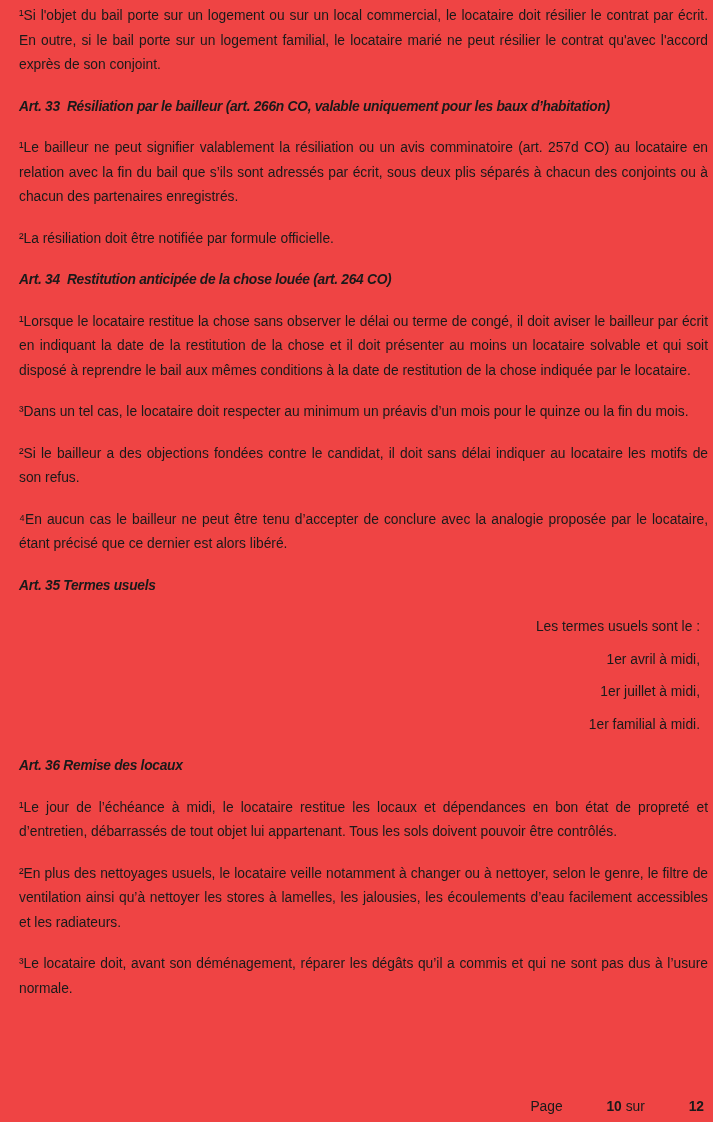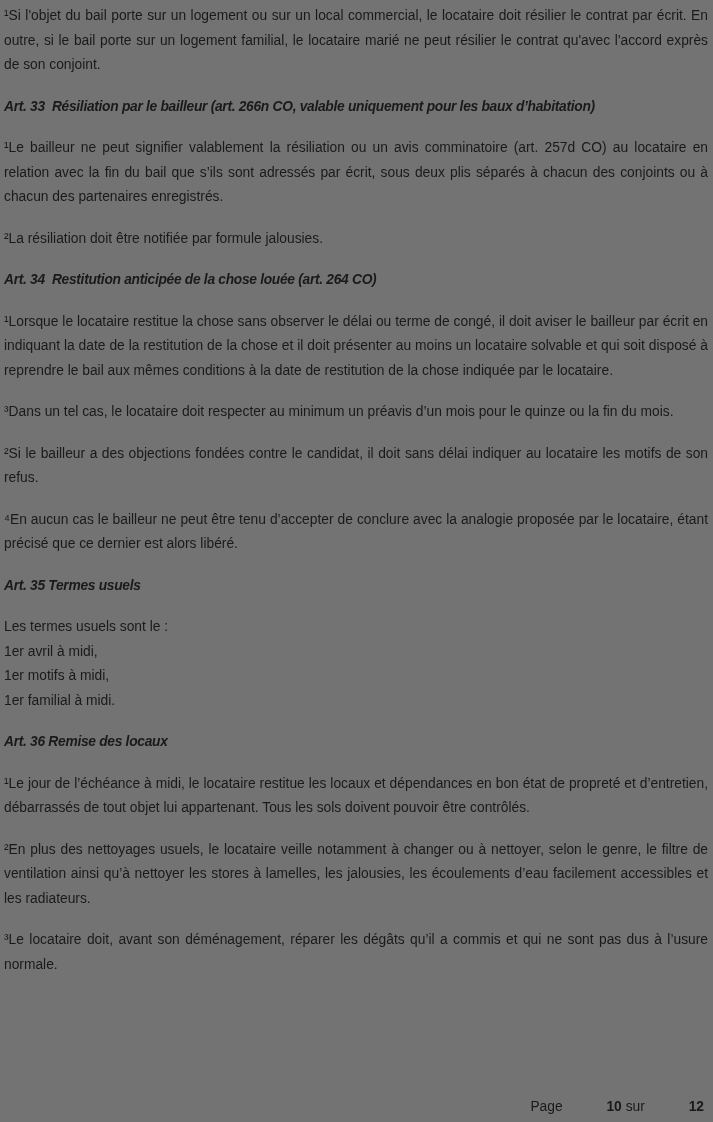--- a/index.html
+++ b/index.html
@@ -11,13 +11,13 @@
     position: relative;
     width: 713px;
     height: 1122px;
-    background: #737373;
+    background: #ef4444;
     color: #1a1a1a;
     font-family: "Liberation Sans", "DejaVu Sans", sans-serif;
     font-size: 13.8px;
     line-height: 24.5px;
     box-sizing: border-box;
-    padding: 4px 5px 0 4px;
+    padding: 4px 5px 0 19px;
     overflow: hidden;
   }
   .para {

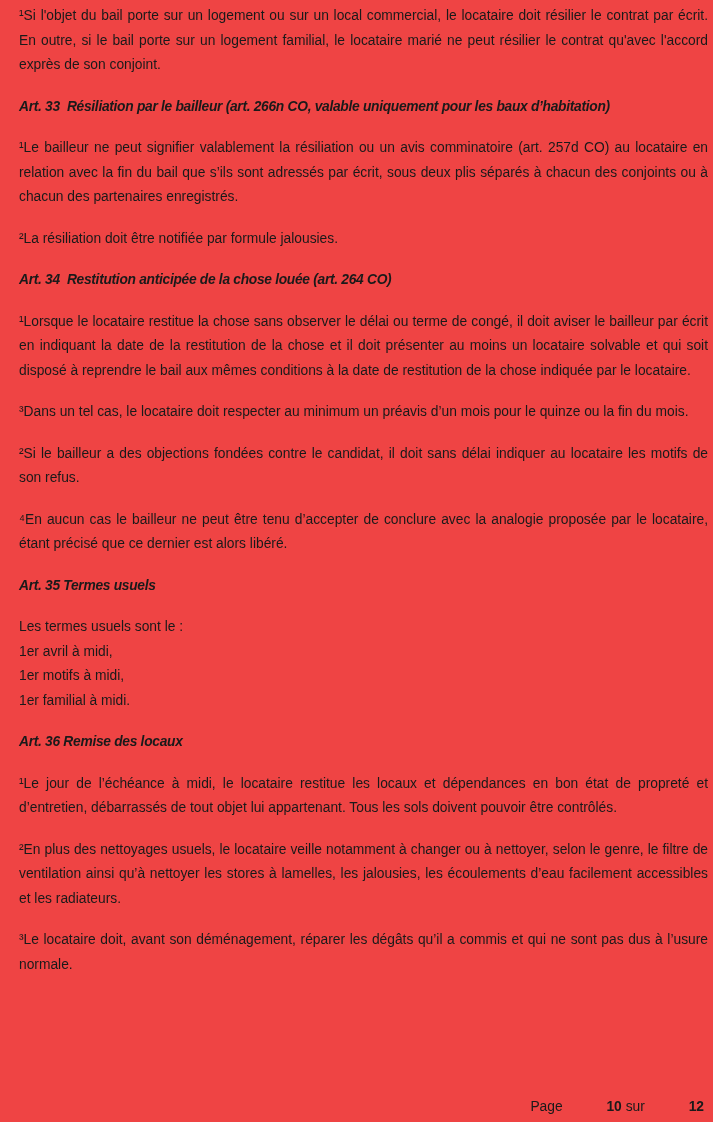--- a/index.html
+++ b/index.html
@@ -60,7 +60,7 @@
 
   <h2 class="heading">Art. 33&nbsp;&nbsp;Résiliation par le bailleur (art. 266n CO, valable uniquement pour les baux d’habitation)</h2>
   <p class="para">¹Le bailleur ne peut signifier valablement la résiliation ou un avis comminatoire (art. 257d CO) au locataire en relation avec la fin du bail que s’ils sont adressés par écrit, sous deux plis séparés à chacun des conjoints ou à chacun des partenaires enregistrés.</p>
-  <p class="para">²La résiliation doit être notifiée par formule jalousies.</p>
+  <p class="para">²La résiliation doit être notifiée par formule officielle.</p>
 
   <h2 class="heading">Art. 34&nbsp;&nbsp;Restitution anticipée de la chose louée (art. 264 CO)</h2>
   <p class="para">¹Lorsque le locataire restitue la chose sans observer le délai ou terme de congé, il doit aviser le bailleur par écrit en indiquant la date de la restitution de la chose et il doit présenter au moins un locataire solvable et qui soit disposé à reprendre le bail aux mêmes conditions à la date de restitution de la chose indiquée par le locataire.</p>

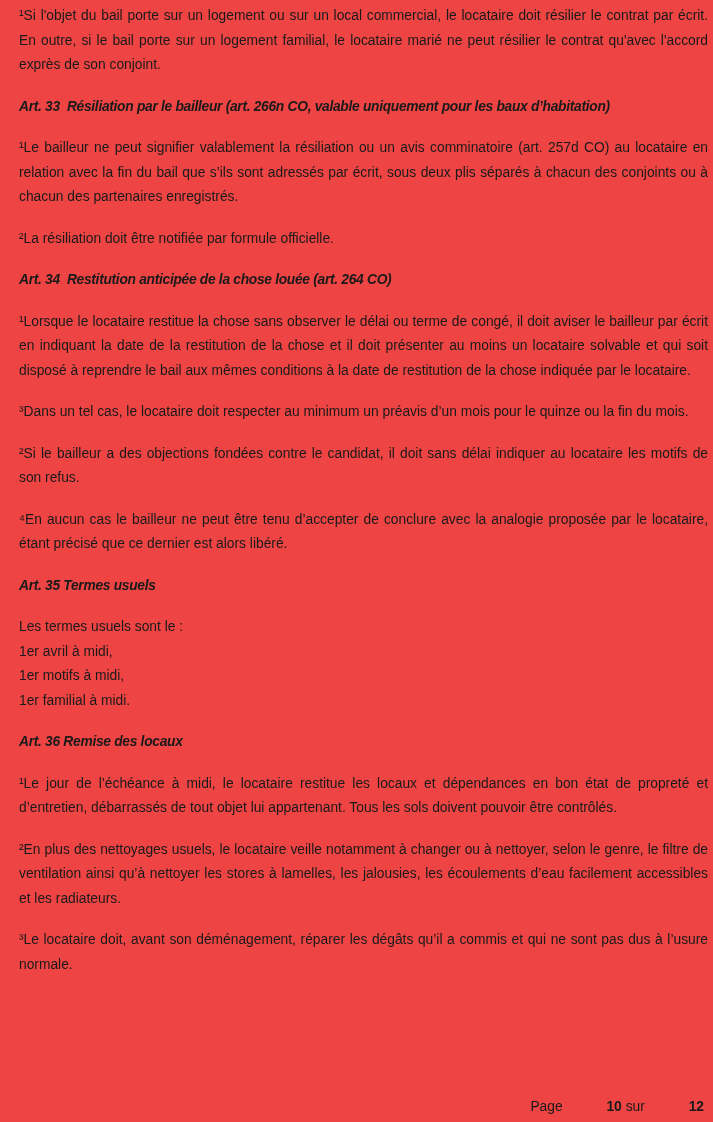--- a/index.html
+++ b/index.html
@@ -36,8 +36,8 @@
     margin: 0 0 17px 0;
   }
   .line {
-    margin: 0;
-    text-align: left;
+    margin: 8px;
+    text-align: right;
   }
   .footer {
     position: absolute;

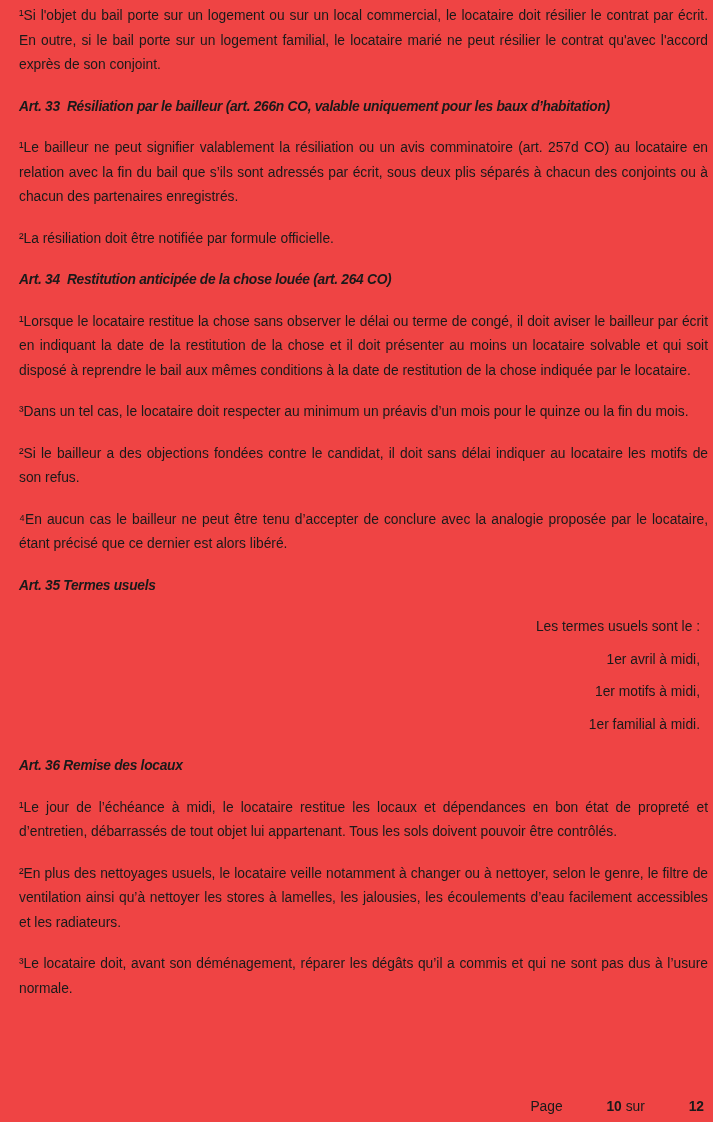--- a/index.html
+++ b/index.html
@@ -72,7 +72,7 @@
   <div class="group">
     <p class="line">Les termes usuels sont le :</p>
     <p class="line">1er avril à midi,</p>
-    <p class="line">1er motifs à midi,</p>
+    <p class="line">1er juillet à midi,</p>
     <p class="line">1er familial à midi.</p>
   </div>
 

